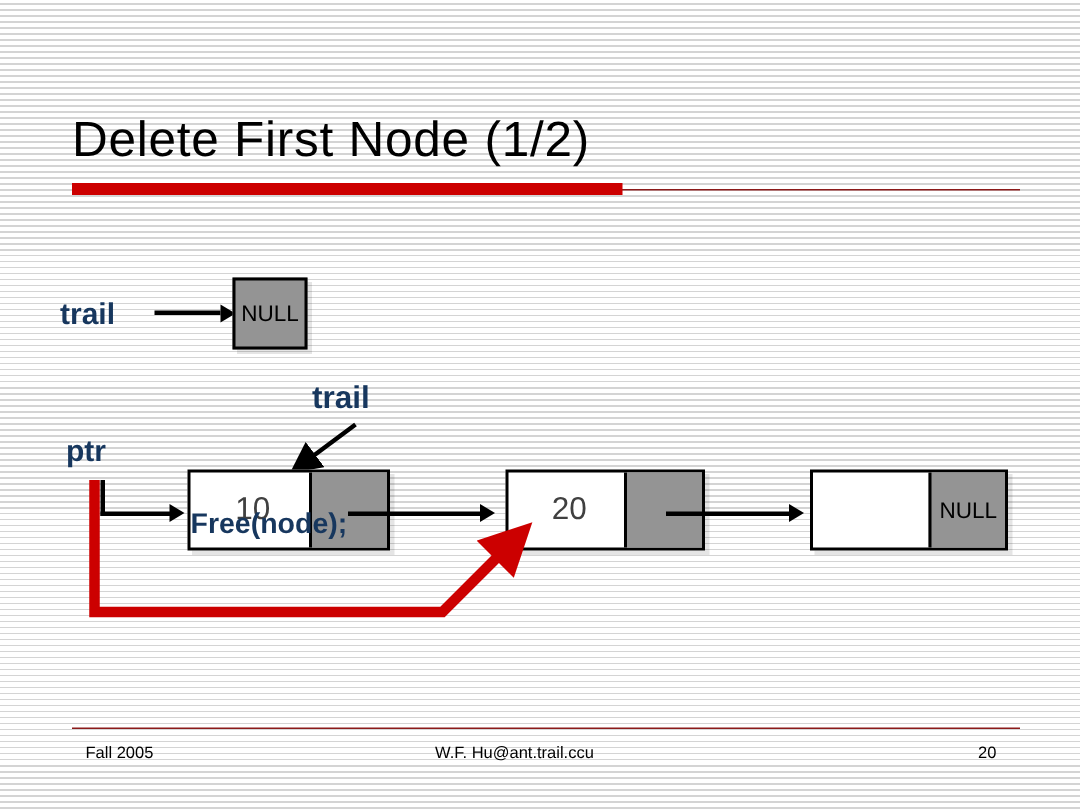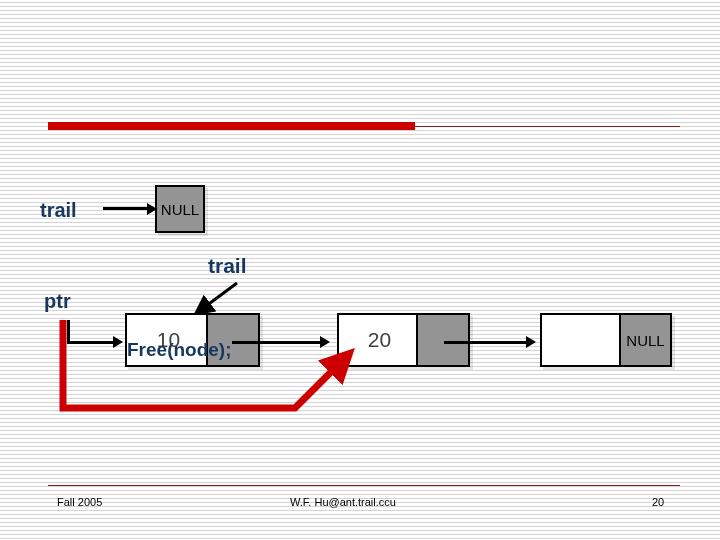--- a/index.html
+++ b/index.html
@@ -189,6 +189,7 @@
 
 <div id="slide">
 
+  <div id="title">Delete First Node (1/2)</div>
   <div id="title-bar-thin"></div>
   <div id="title-bar-thick"></div>
 

